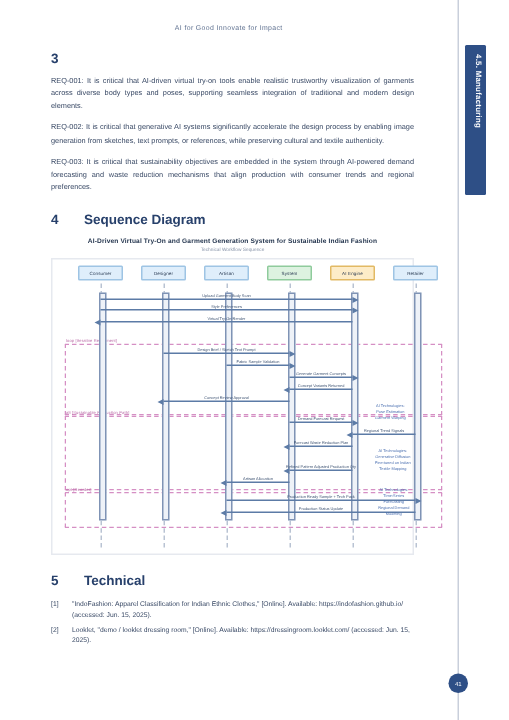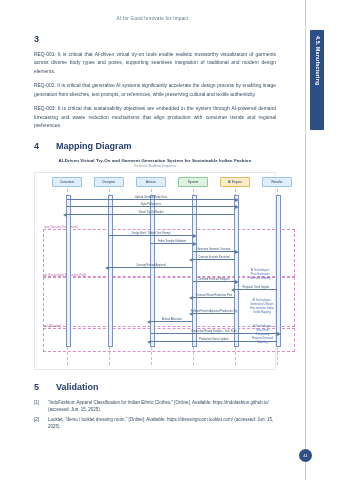--- a/index.html
+++ b/index.html
@@ -130,7 +130,7 @@
 
     <h2 class="sec" style="margin-top:10px;">
       <span class="num">4</span>
-      <span>Mapping Diagram</span>
+      <span>Sequence Diagram</span>
     </h2>
 
     <div class="figure">

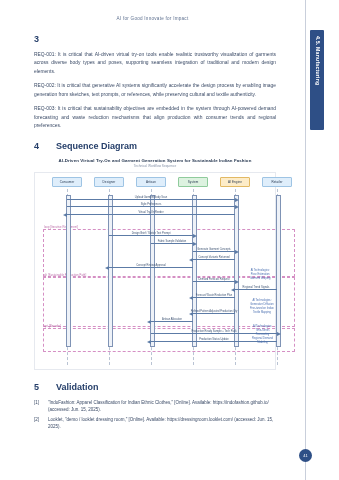--- a/index.html
+++ b/index.html
@@ -237,7 +237,7 @@
     <div class="refs">
       <h2 class="sec">
         <span class="num">5</span>
-        <span>Validation</span>
+        <span>Technical</span>
       </h2>
       <div class="ref">
         <span class="idx">[1]</span>

